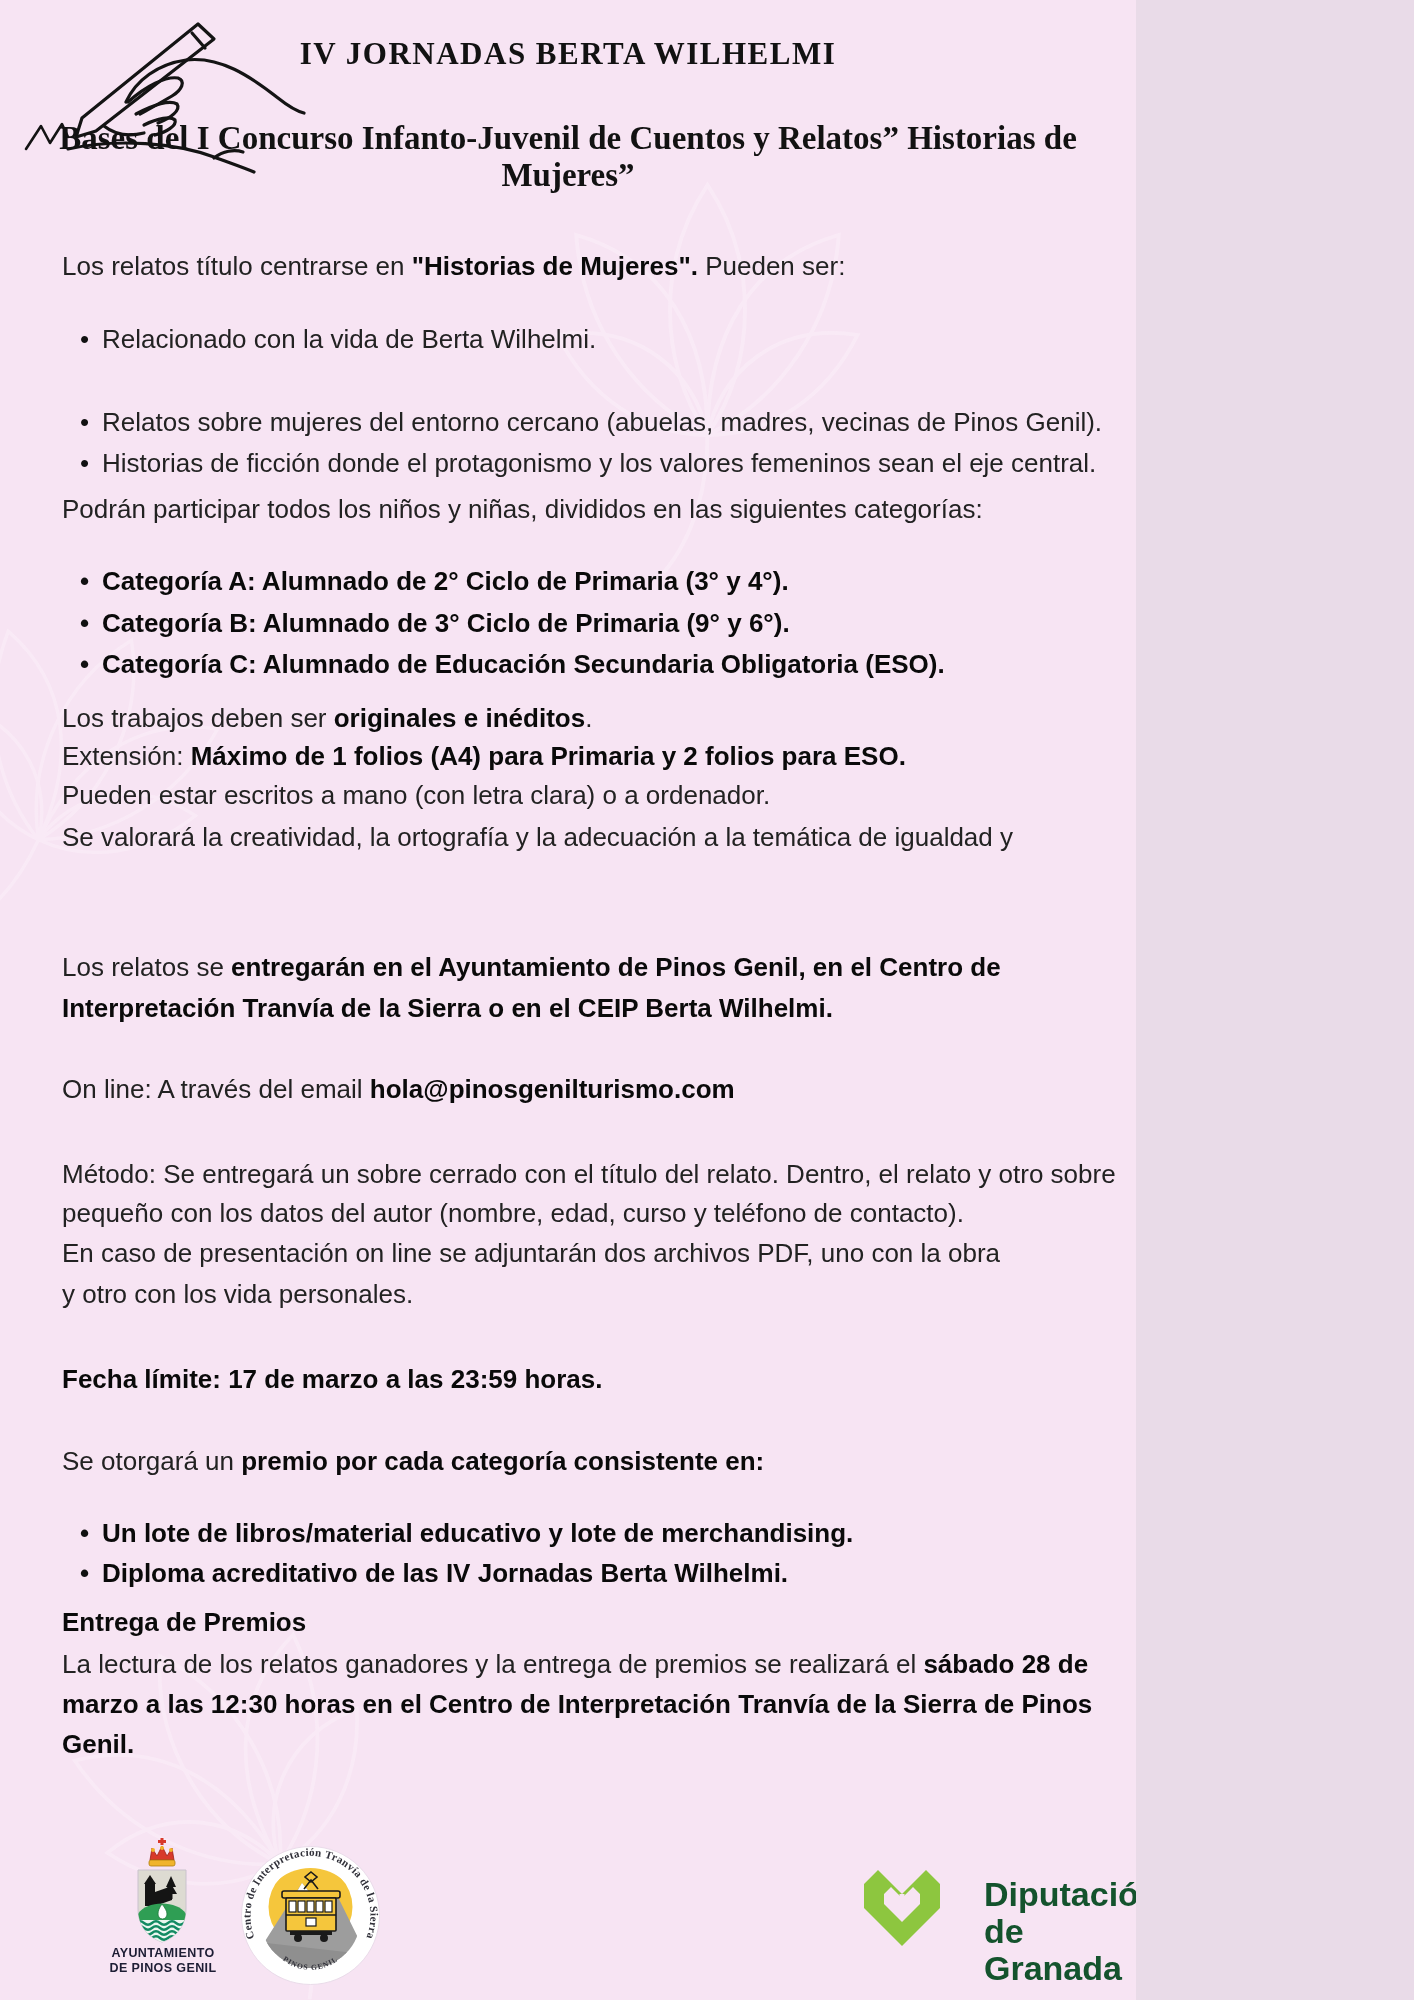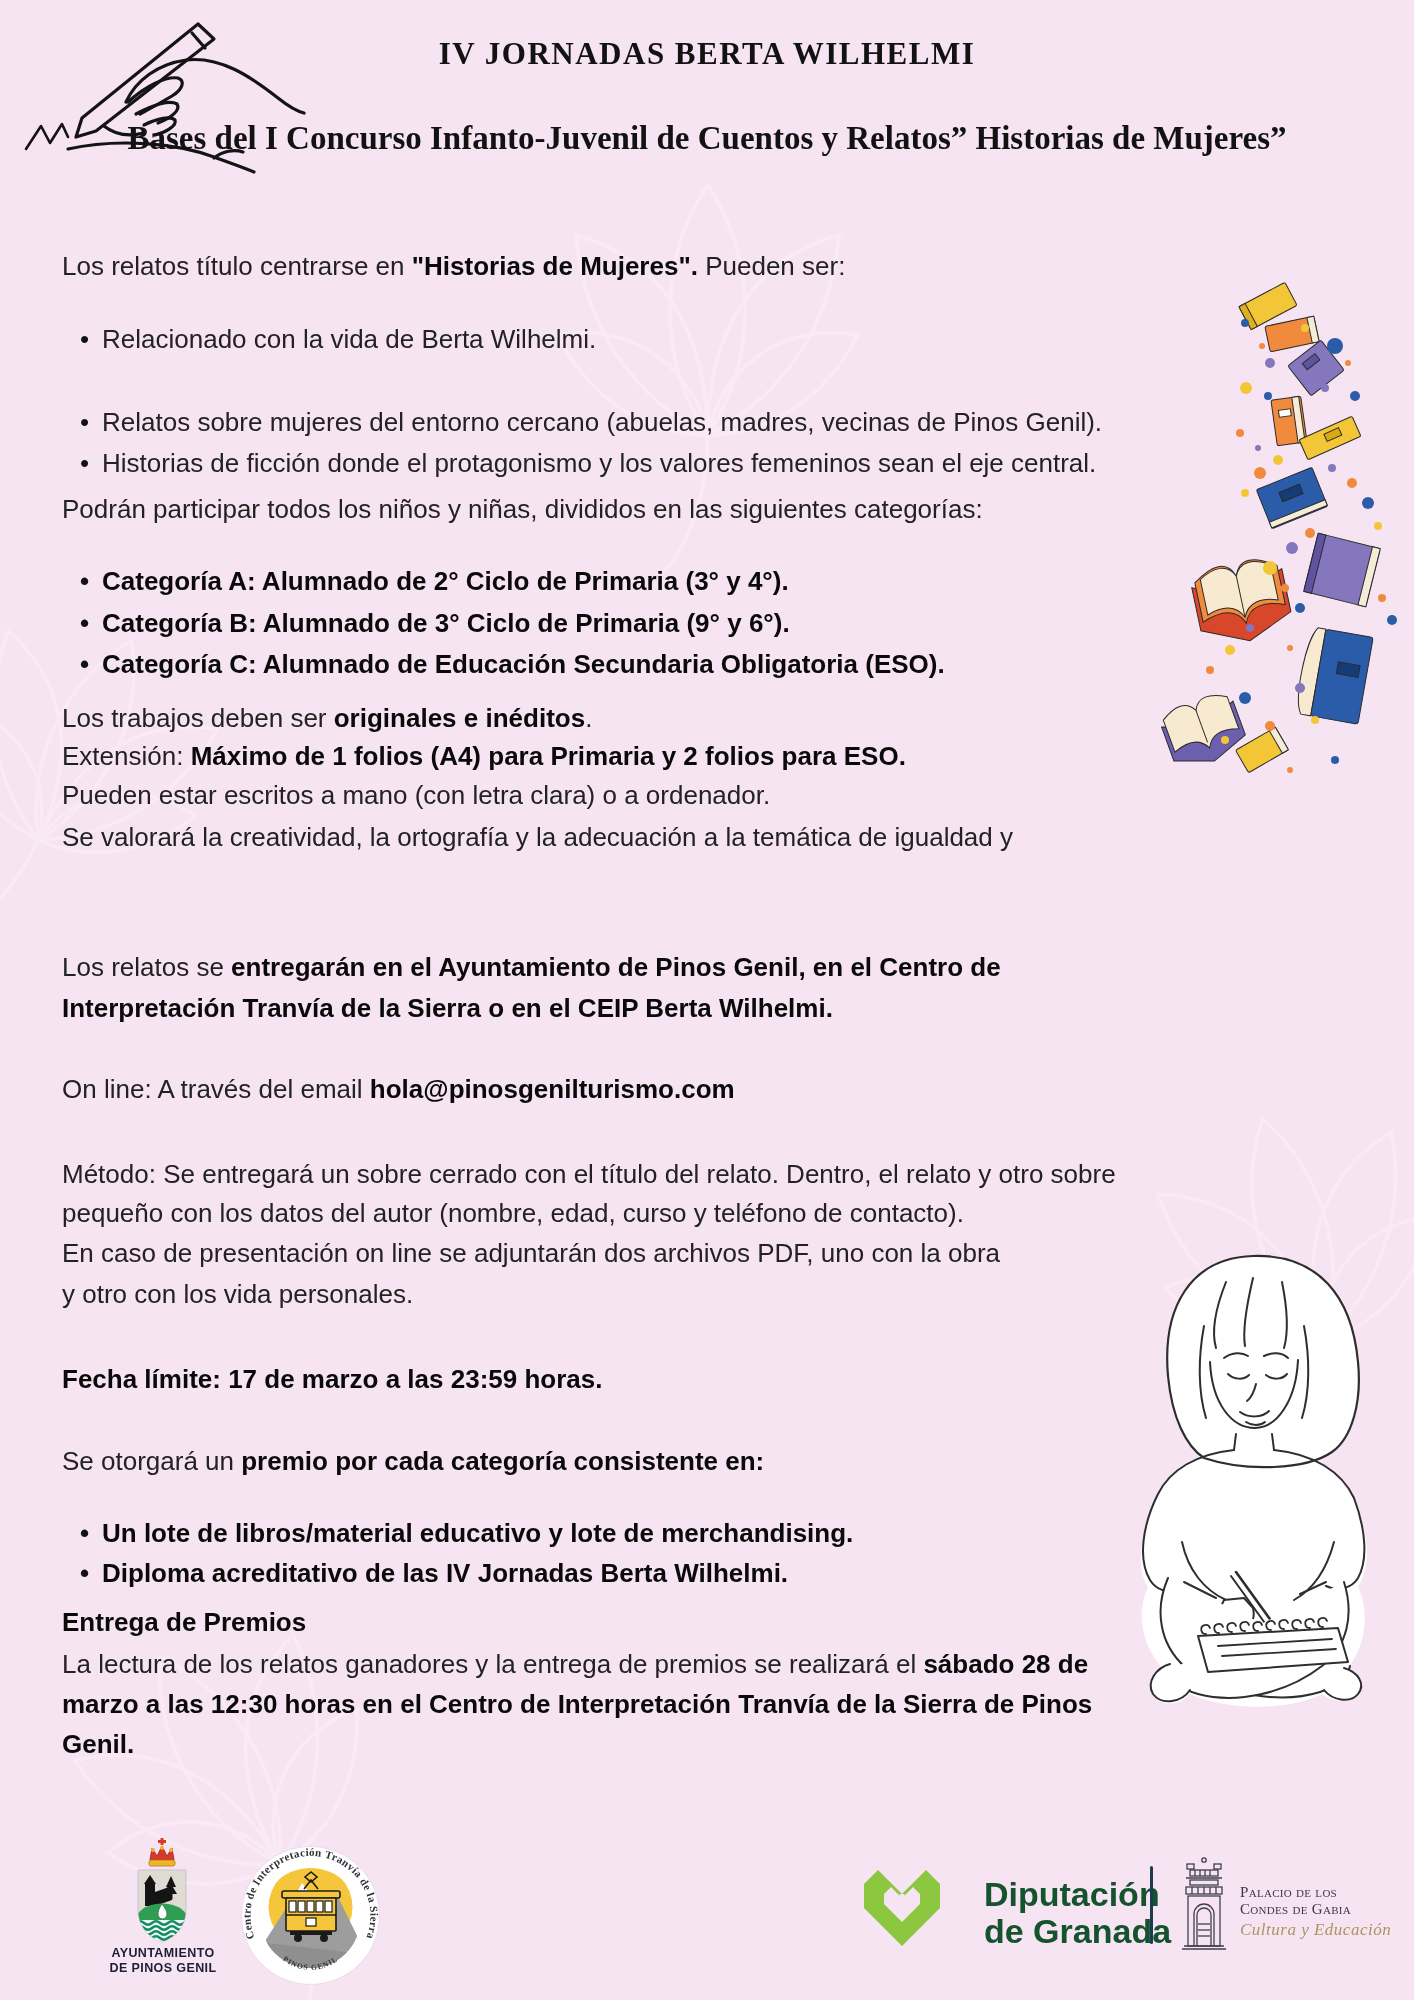--- a/index.html
+++ b/index.html
@@ -3,7 +3,7 @@
 <meta charset="utf-8">
 <style>
   html,body{margin:0;padding:0;background:#e9dbe8;}
-  .poster{position:relative;width:1414px;height:2000px;background:#f7e4f3;overflow:hidden;
+  .poster{position:relative;width:1136px;height:2000px;background:#f7e4f3;overflow:hidden;
           font-family:"Liberation Sans",sans-serif;color:#1e1e1e;}
   .faint{position:absolute;opacity:.45;pointer-events:none;}
   .title{position:absolute;left:0;top:36px;width:100%;text-align:center;

